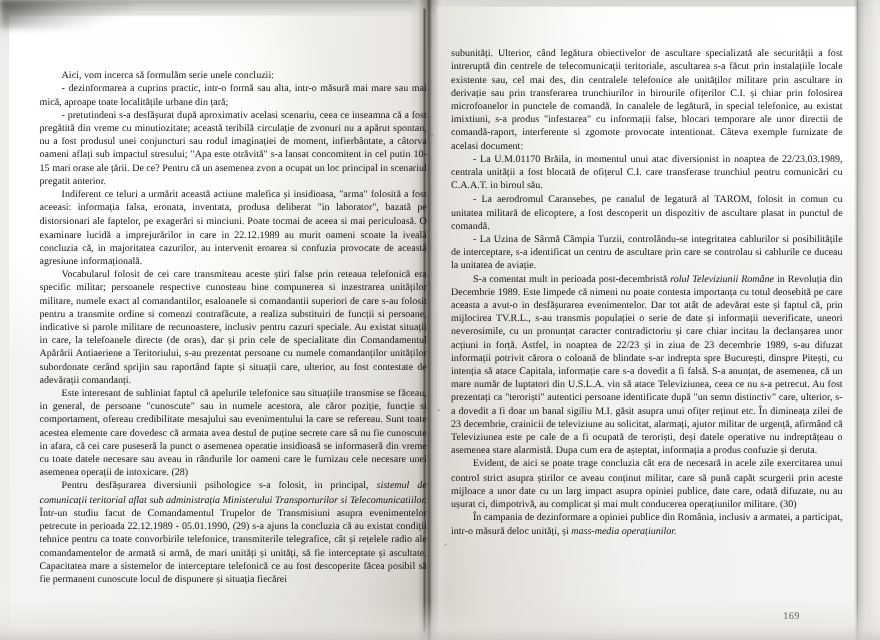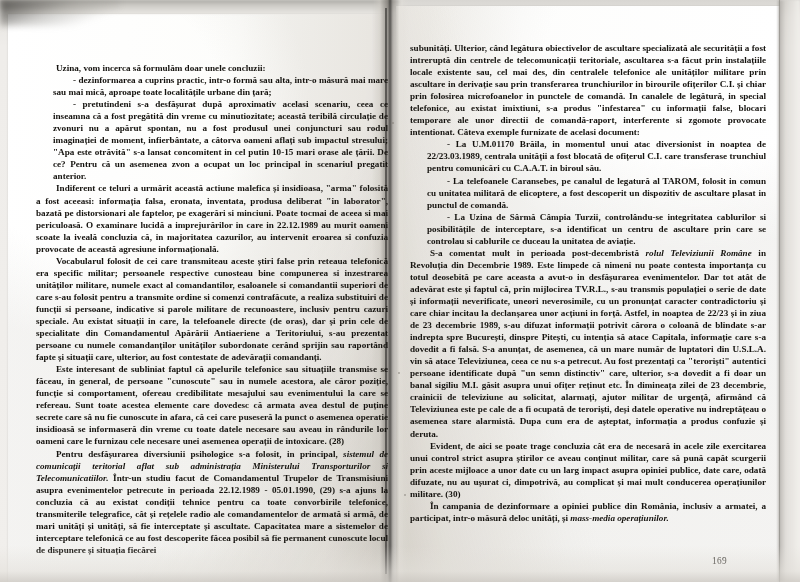--- a/index.html
+++ b/index.html
@@ -144,7 +144,6 @@
   .col p {
     margin: 0;
     text-indent: 20px;
-    font-weight: bold;
   }
   .col p.noindent { text-indent: 0; }
   .col p.dash { text-indent: 20px; margin-left: 17px; }

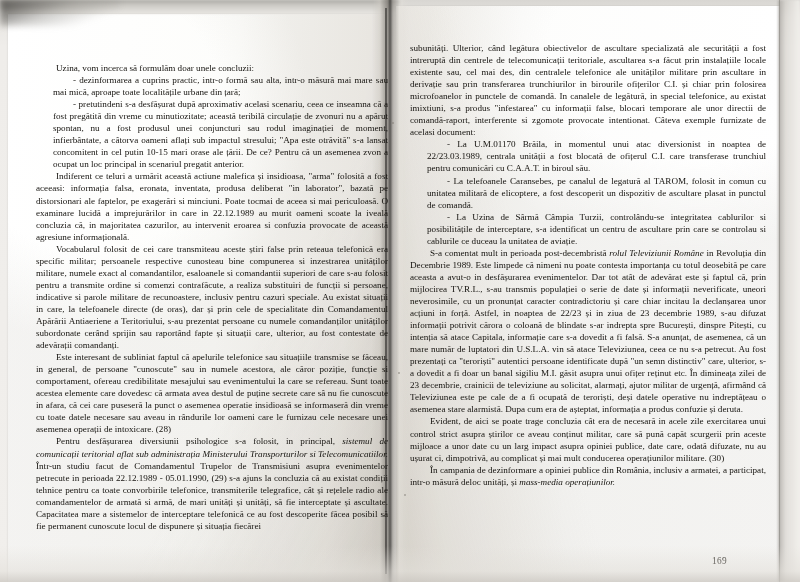--- a/index.html
+++ b/index.html
@@ -221,7 +221,7 @@
   <div class="edge-right-line"></div>
 
   <div class="col col-left">
-      <p>Uzina, vom incerca să formulăm doar unele concluzii:</p>
+      <p>Aici, vom incerca să formulăm serie unele concluzii:</p>
       <p class="dash">- dezinformarea a cuprins practic, intr-o formă sau alta, intr-o măsură mai mare sau mai mică, aproape toate localitățile urbane din țară;</p>
       <p class="dash">- pretutindeni s-a desfășurat după aproximativ acelasi scenariu, ceea ce inseamna că a fost pregătită din vreme cu minutiozitate; această teribilă circulație de zvonuri nu a apărut spontan, nu a fost produsul unei conjuncturi sau rodul imaginației de moment, infierbântate, a câtorva oameni aflați sub impactul stresului; "Apa este otrăvită" s-a lansat concomitent in cel putin 10-15 mari orase ale țării. De ce? Pentru că un asemenea zvon a ocupat un loc principal in scenariul pregatit anterior.</p>
       <p>Indiferent ce teluri a urmărit această actiune malefica și insidioasa, "arma" folosită a fost aceeasi: informația falsa, eronata, inventata, produsa deliberat "in laborator", bazată pe distorsionari ale faptelor, pe exagerări si minciuni. Poate tocmai de aceea si mai periculoasă. O examinare lucidă a imprejurărilor in care in 22.12.1989 au murit oameni scoate la iveală concluzia că, in majoritatea cazurilor, au intervenit eroarea si confuzia provocate de această agresiune informațională.</p>

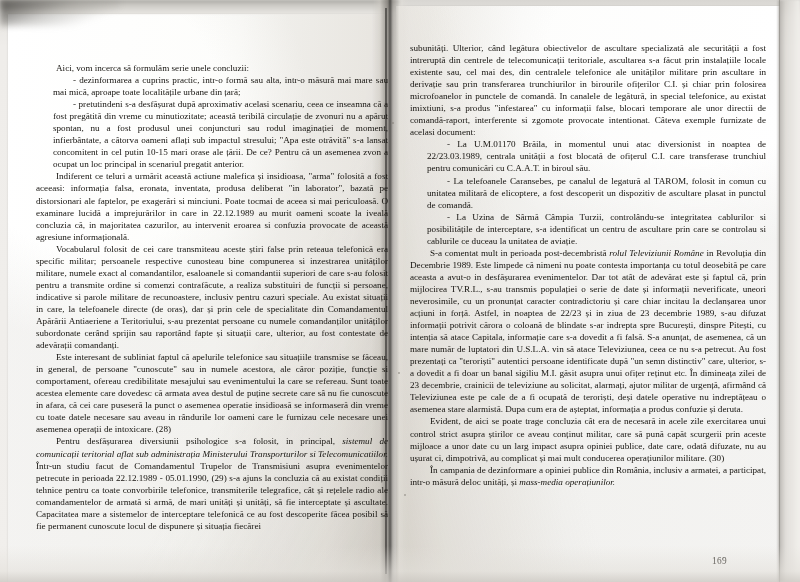--- a/index.html
+++ b/index.html
@@ -146,7 +146,7 @@
     text-indent: 20px;
   }
   .col p.noindent { text-indent: 0; }
-  .col p.dash { text-indent: 20px; margin-left: 17px; }
+  .col p.dash { text-indent: 20px; }
   .col i { font-style: italic; }
 
   

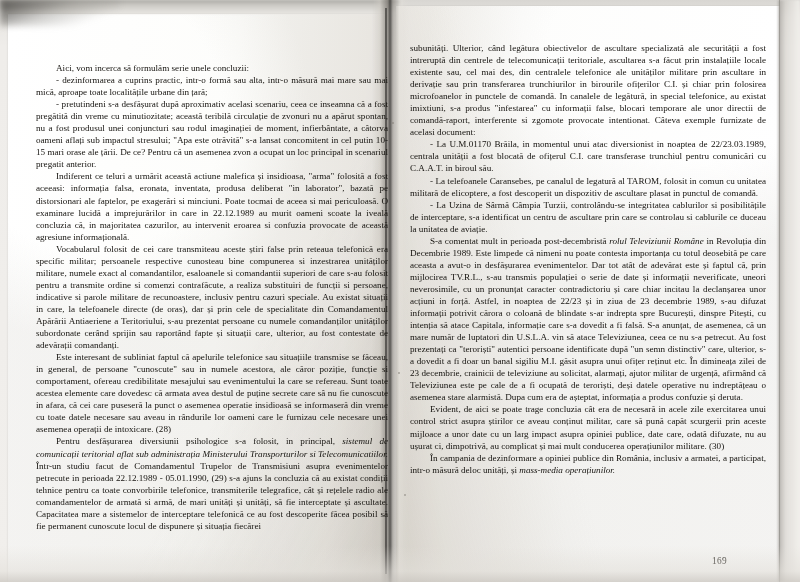--- a/index.html
+++ b/index.html
@@ -233,7 +233,7 @@
   <div class="col col-right">
       <p class="noindent">subunități. Ulterior, când legătura obiectivelor de ascultare specializată ale securității a fost intreruptă din centrele de telecomunicații teritoriale, ascultarea s-a făcut prin instalațiile locale existente sau, cel mai des, din centralele telefonice ale unităților militare prin ascultare in derivație sau prin transferarea trunchiurilor in birourile ofițerilor C.I. și chiar prin folosirea microfoanelor in punctele de comandă. In canalele de legătură, in special telefonice, au existat imixtiuni, s-a produs "infestarea" cu informații false, blocari temporare ale unor directii de comandă-raport, interferente si zgomote provocate intentionat. Câteva exemple furnizate de acelasi document:</p>
       <p class="dash">- La U.M.01170 Brăila, in momentul unui atac diversionist in noaptea de 22/23.03.1989, centrala unității a fost blocată de ofițerul C.I. care transferase trunchiul pentru comunicări cu C.A.A.T. in biroul său.</p>
-      <p class="dash">- La telefoanele Caransebes, pe canalul de legatură al TAROM, folosit in comun cu unitatea militară de elicoptere, a fost descoperit un dispozitiv de ascultare plasat in punctul de comandă.</p>
+      <p class="dash">- La aerodromul Caransebes, pe canalul de legatură al TAROM, folosit in comun cu unitatea militară de elicoptere, a fost descoperit un dispozitiv de ascultare plasat in punctul de comandă.</p>
       <p class="dash">- La Uzina de Sârmă Câmpia Turzii, controlându-se integritatea cablurilor si posibilitățile de interceptare, s-a identificat un centru de ascultare prin care se controlau si cablurile ce duceau la unitatea de aviație.</p>
       <p><span>S-a comentat mult in perioada post-decembristă </span><i>rolul Televiziunii Române</i><span> in Revoluția din Decembrie 1989. Este limpede că nimeni nu poate contesta importanța cu totul deosebită pe care aceasta a avut-o in desfășurarea evenimentelor. Dar tot atât de adevărat este și faptul că, prin mijlocirea TV.R.L., s-au transmis populației o serie de date și informații neverificate, uneori neverosimile, cu un pronunțat caracter contradictoriu și care chiar incitau la declanșarea unor acțiuni in forță. Astfel, in noaptea de 22/23 și in ziua de 23 decembrie 1989, s-au difuzat informații potrivit cărora o coloană de blindate s-ar indrepta spre București, dinspre Pitești, cu intenția să atace Capitala, informație care s-a dovedit a fi falsă. S-a anunțat, de asemenea, că un mare număr de luptatori din U.S.L.A. vin să atace Televiziunea, ceea ce nu s-a petrecut. Au fost prezentați ca "teroriști" autentici persoane identificate după "un semn distinctiv" care, ulterior, s-a dovedit a fi doar un banal sigiliu M.I. găsit asupra unui ofițer reținut etc. În dimineața zilei de 23 decembrie, crainicii de televiziune au solicitat, alarmați, ajutor militar de urgență, afirmând că Televiziunea este pe cale de a fi ocupată de teroriști, deși datele operative nu indreptățeau o asemenea stare alarmistă. Dupa cum era de așteptat, informația a produs confuzie și deruta.</span></p>
       <p>Evident, de aici se poate trage concluzia cât era de necesară in acele zile exercitarea unui control strict asupra știrilor ce aveau conținut militar, care să pună capăt scurgerii prin aceste mijloace a unor date cu un larg impact asupra opiniei publice, date care, odată difuzate, nu au ușurat ci, dimpotrivă, au complicat și mai mult conducerea operațiunilor militare. (30)</p>

